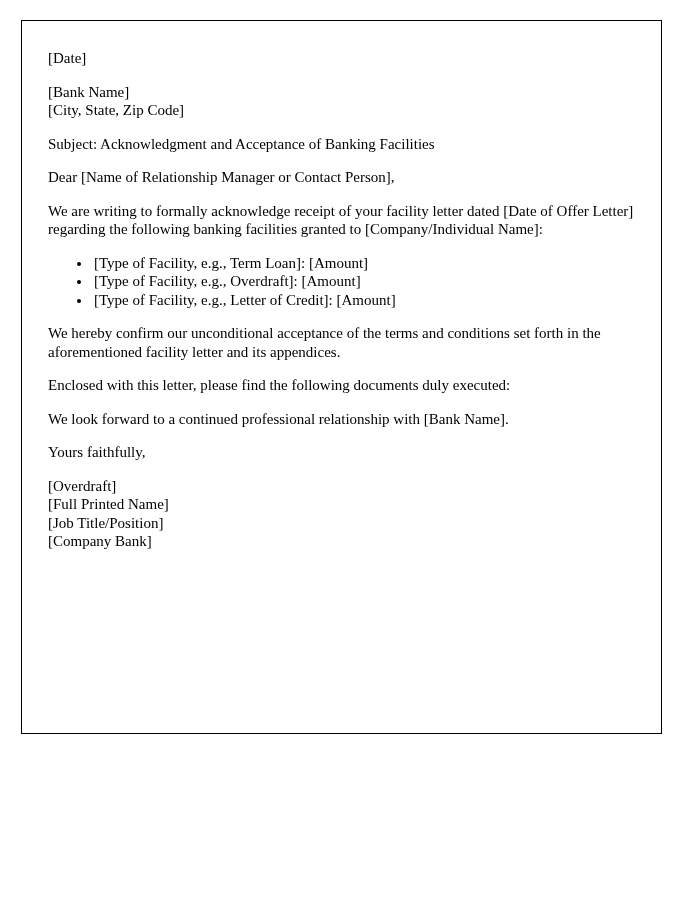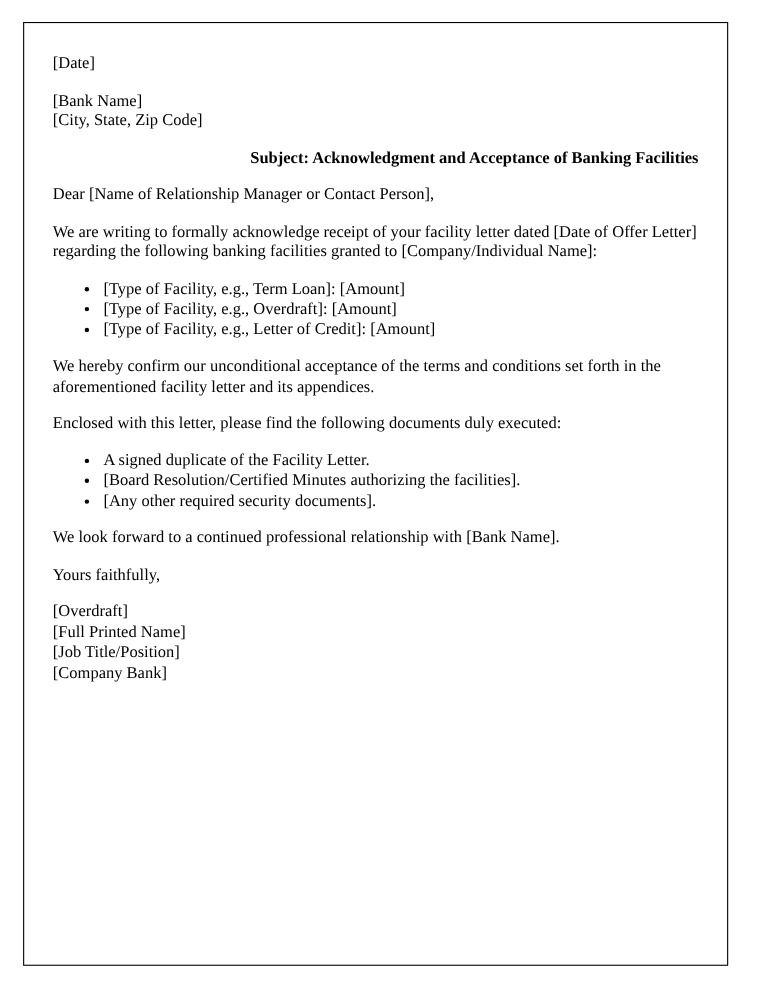--- a/index.html
+++ b/index.html
@@ -20,7 +20,7 @@
     left: 21px;
     top: 20px;
     width: 641px;
-    height: 858px;
+    height: 714px;
     border: 1px solid #000000;
     box-sizing: border-box;
     padding: 28px 26px 20px 26px;

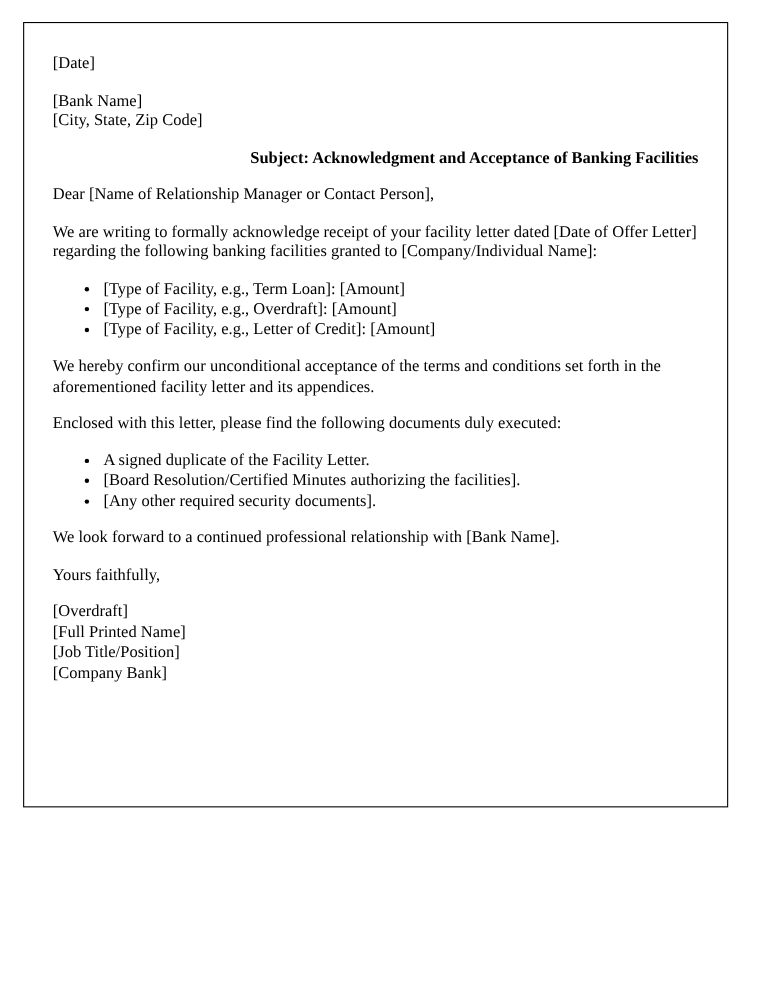--- a/index.html
+++ b/index.html
@@ -40,8 +40,7 @@
     margin-bottom: 15px;
   }
   .subject {
-    font-weight: bold;
-    text-align: right;
+    font-weight: normal;
   }
   ul.doc-list {
     margin: 0 0 15px 0;

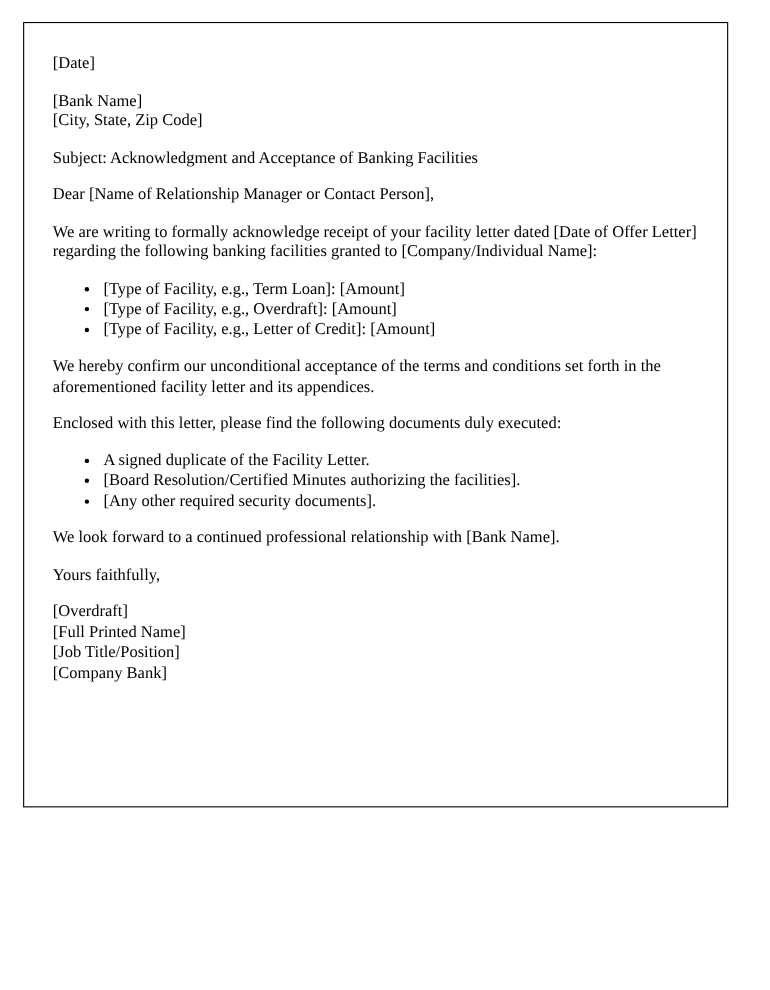--- a/index.html
+++ b/index.html
@@ -82,11 +82,6 @@
 
     <p class="para">Enclosed with this letter, please find the following documents duly executed:</p>
 
-    <ul class="doc-list">
-      <li>A signed duplicate of the Facility Letter.</li>
-      <li>[Board Resolution/Certified Minutes authorizing the facilities].</li>
-      <li>[Any other required security documents].</li>
-    </ul>
 
     <p class="para">We look forward to a continued professional relationship with [Bank Name].</p>
 

